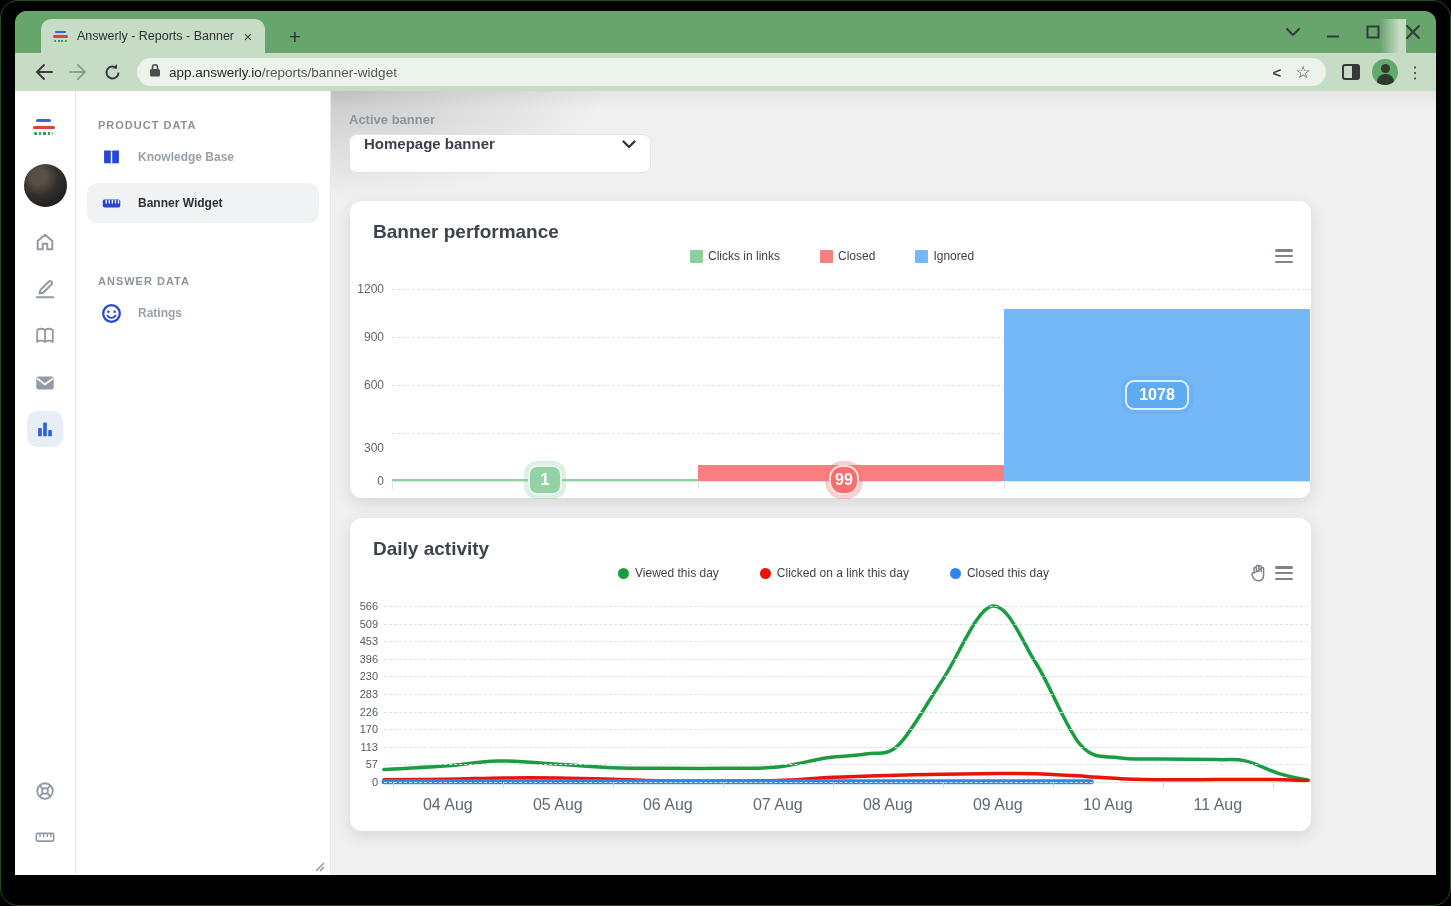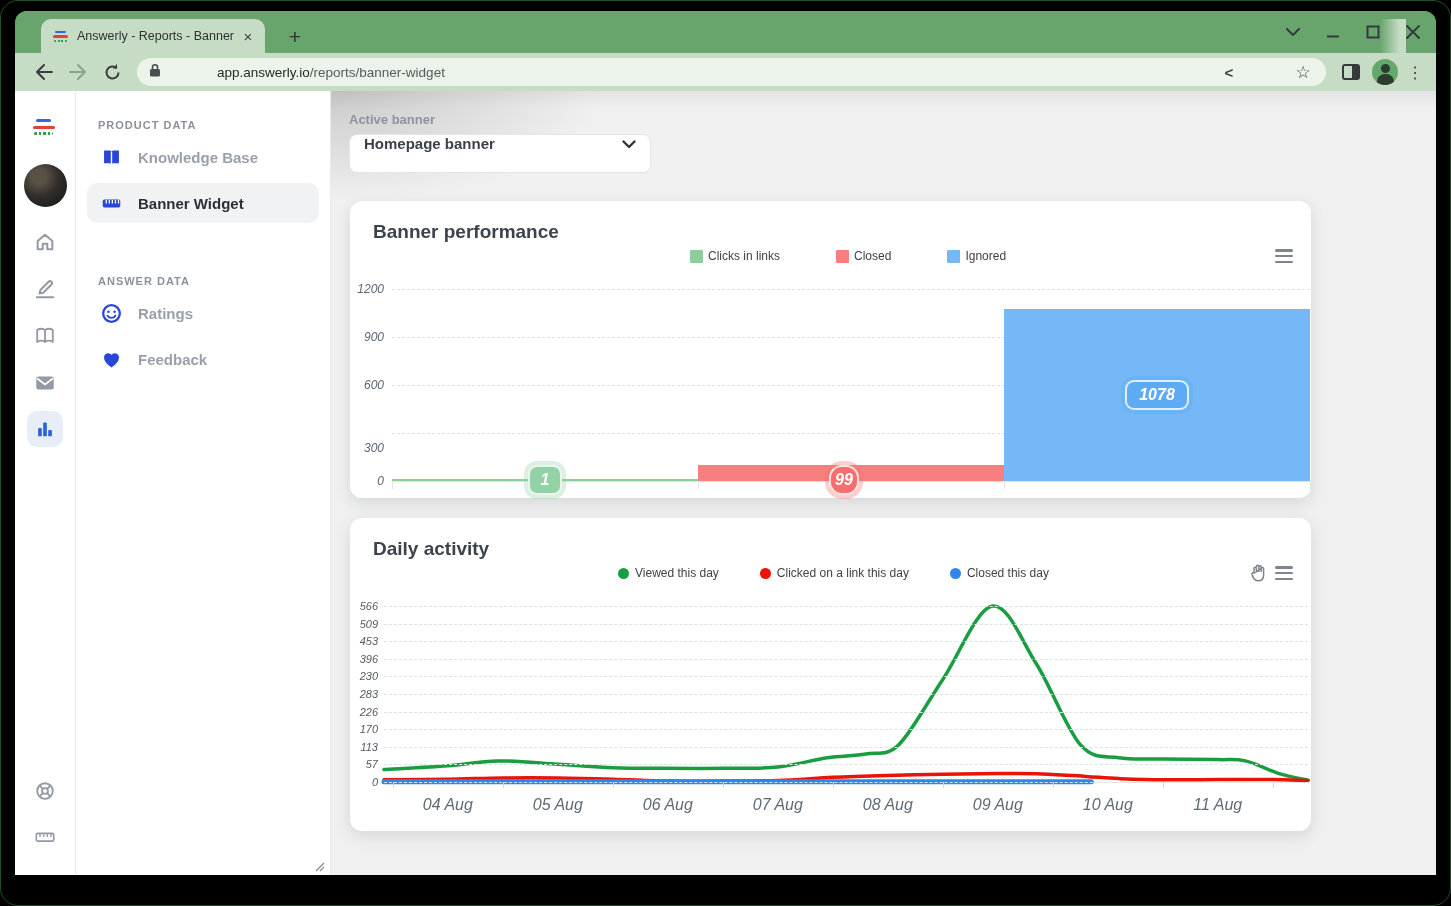--- a/index.html
+++ b/index.html
@@ -35,7 +35,7 @@
   .toolbar { height:38px; background:#c6dcc4; display:flex; align-items:center; padding:0 10px 0 14px; gap:4px; }
   .navbtn { width:30px; height:30px; border-radius:50%; display:flex; align-items:center; justify-content:center; }
   .urlbar { flex:1; height:28px; background:#ecf3ea; border-radius:14px; margin:0 6px; display:flex;
-            align-items:center; padding:0 10px 0 12px;gap:48px; }
+            align-items:center; padding:0 10px 0 12px; }
   .url { flex:1; font-size:13.5px; color:#27292b; margin-left:8px; white-space:nowrap; overflow:hidden; }
   .url .path { color:#56595d; }
   .urlicon { width:26px; height:26px; display:flex; align-items:center; justify-content:center; color:#3c4043; }

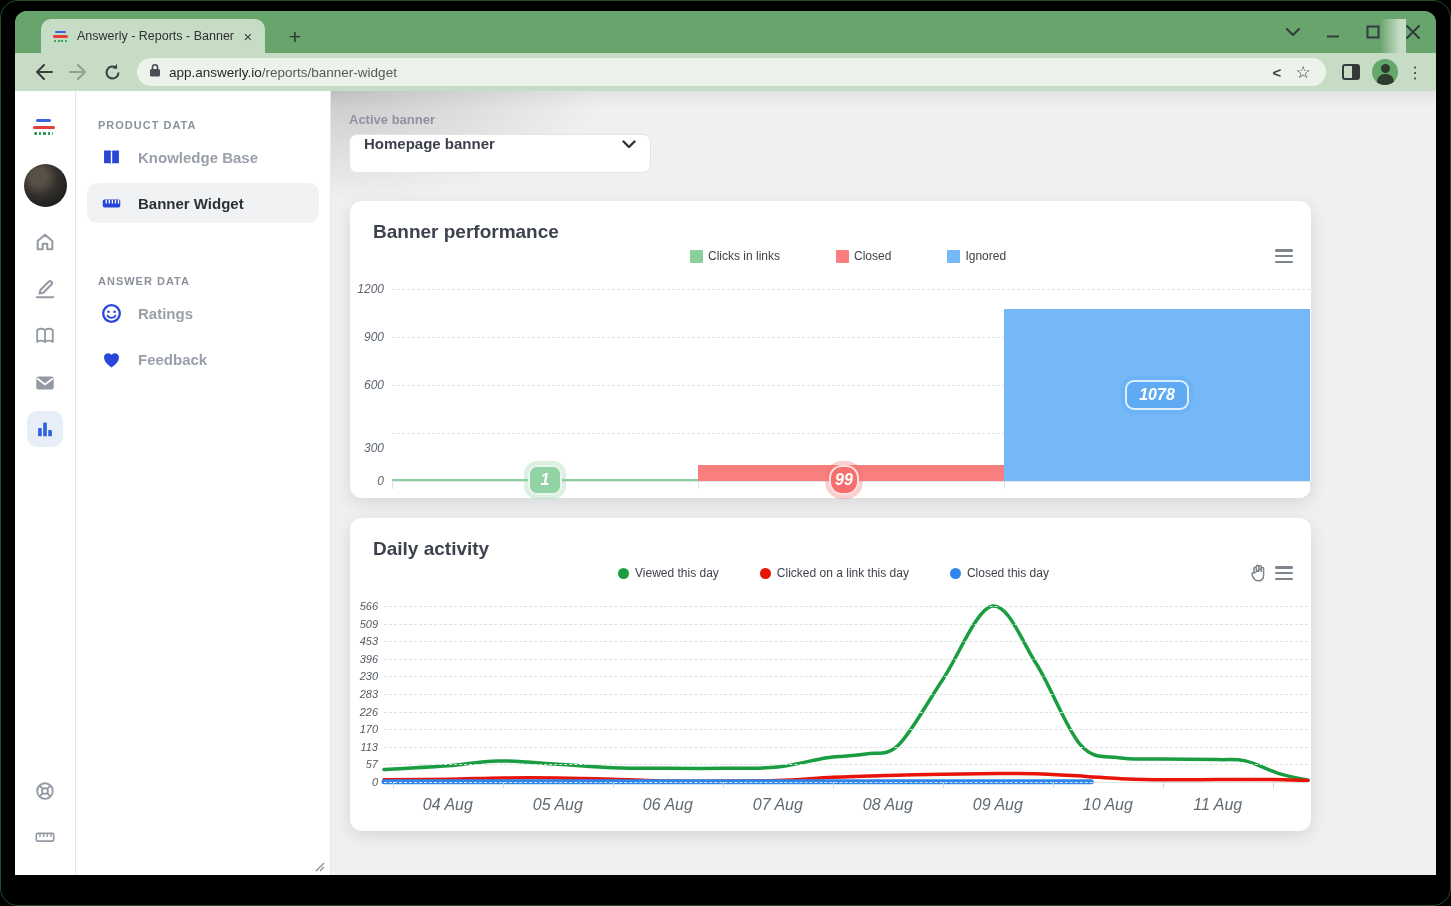--- a/index.html
+++ b/index.html
@@ -67,7 +67,7 @@
   .sidenav { width:255px; background:#fff; border-right:1px solid #e7e8ea; position:relative; }
   .nav-header { margin:28px 0 0 22px; font-size:11px; font-weight:700; letter-spacing:1px; color:#8c929c; }
   .nav-item { display:flex; align-items:center; height:40px; margin:6px 11px 0 11px; padding-left:13px; border-radius:10px;
-              color:#9aa0aa; font-size:15px; font-weight:700; }
+              color:#9aa0aa; font-size:12px; font-weight:700; }
   .nav-item.active { background:#f1f2f3; color:#2c3038; }
   .nav-item .nicon { width:22px; height:22px; margin-right:16px; display:flex; align-items:center; justify-content:center; }
   .nav-gap { height:24px; }

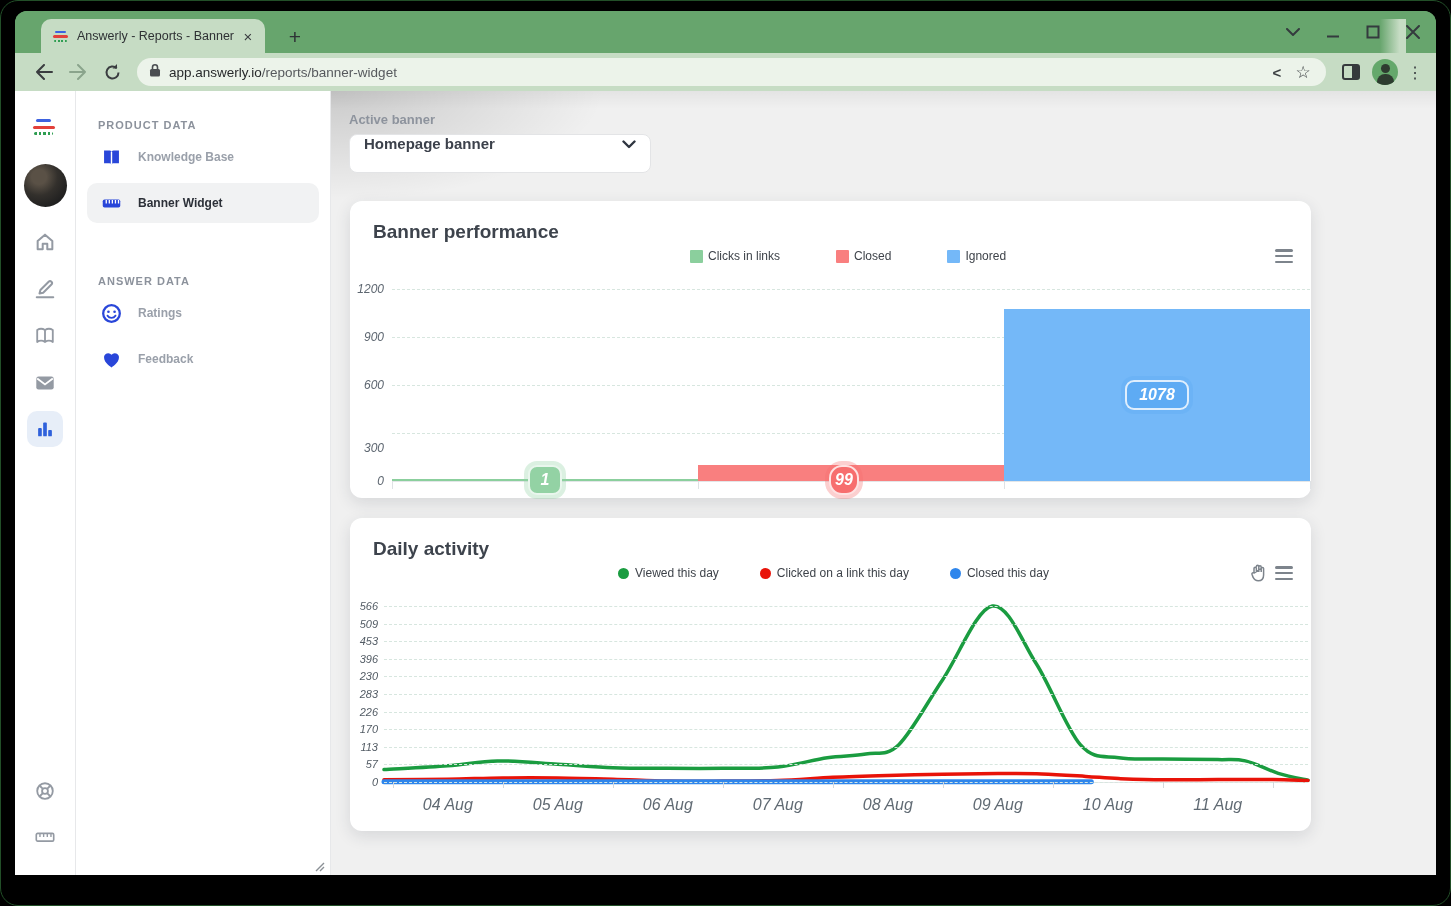--- a/index.html
+++ b/index.html
@@ -95,7 +95,7 @@
   .legend-item { display:flex; align-items:center; font-size:12px; color:#3e434a; }
   .lg-sq { width:13px; height:13px; margin-right:5px; border-radius:1px; }
   .lg-dot { width:11px; height:11px; border-radius:50%; margin-right:6px; }
-  #legend-bar { left:340px; gap:56px;text-align:right; }
+  #legend-bar { left:340px; gap:40px;text-align:right; }
   #legend-daily { left:268px; gap:41px; }
 
   

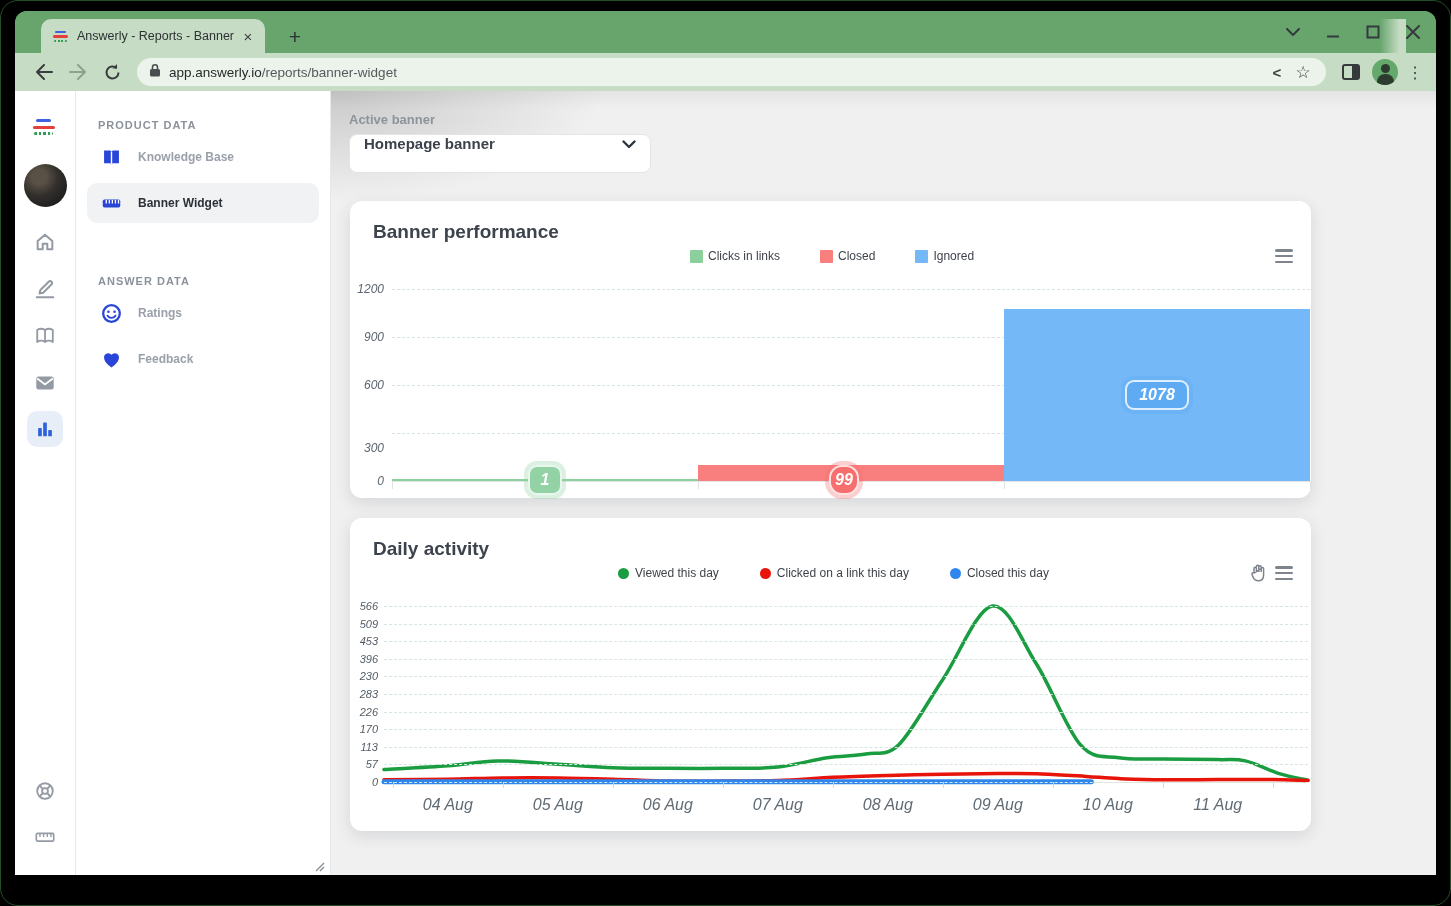--- a/index.html
+++ b/index.html
@@ -99,7 +99,7 @@
   #legend-daily { left:268px; gap:41px; }
 
   
-  .plot { position:absolute;font-style:italic; }
+  .plot { position:absolute; }
   #bp-plot { left:42px; top:88px; width:918px; height:192px; }
   .gridline { position:absolute; left:0; right:0; height:0; border-top:1px dashed #d7e6df; }
   .gridline.zero { border-top:1px dashed #c4e4cd; }

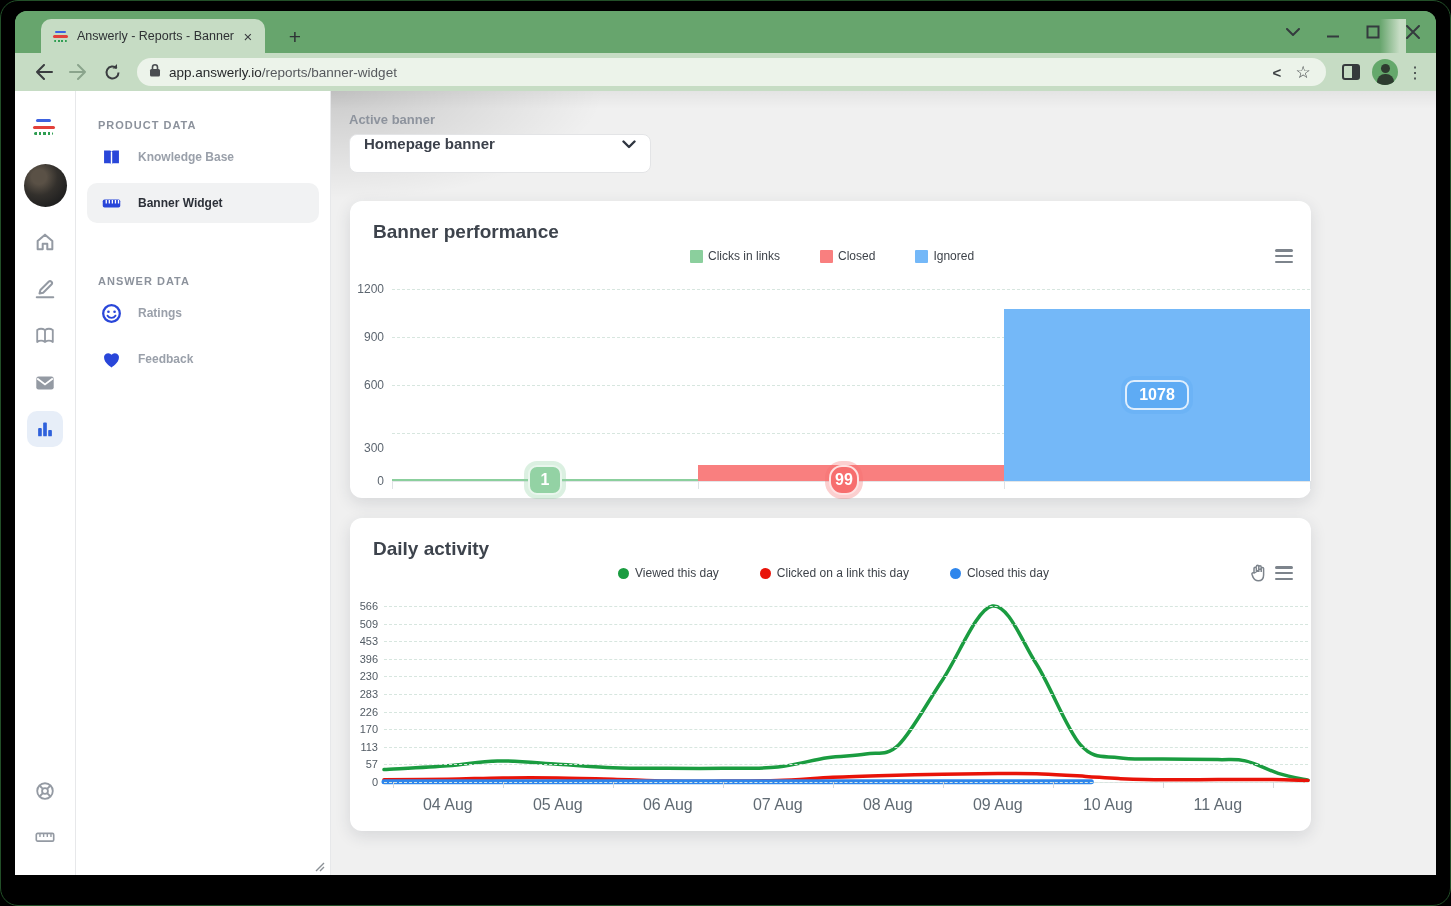--- a/index.html
+++ b/index.html
@@ -290,14 +290,6 @@
               </svg>
           </span>
           <span>Ratings</span>
-        </div>
-        <div class="nav-item">
-          <span class="nicon">
-            <svg width="21" height="21" viewBox="0 0 24 24">
-                <path d="M12 21s-8.5-5.2-8.5-11A4.8 4.8 0 0 1 12 6.6 4.8 4.8 0 0 1 20.5 10c0 5.8-8.5 11-8.5 11z" fill="#2946d9"></path>
-              </svg>
-          </span>
-          <span>Feedback</span>
         </div>
         <span class="resize-handle">
           <svg width="12" height="12" viewBox="0 0 12 12">

